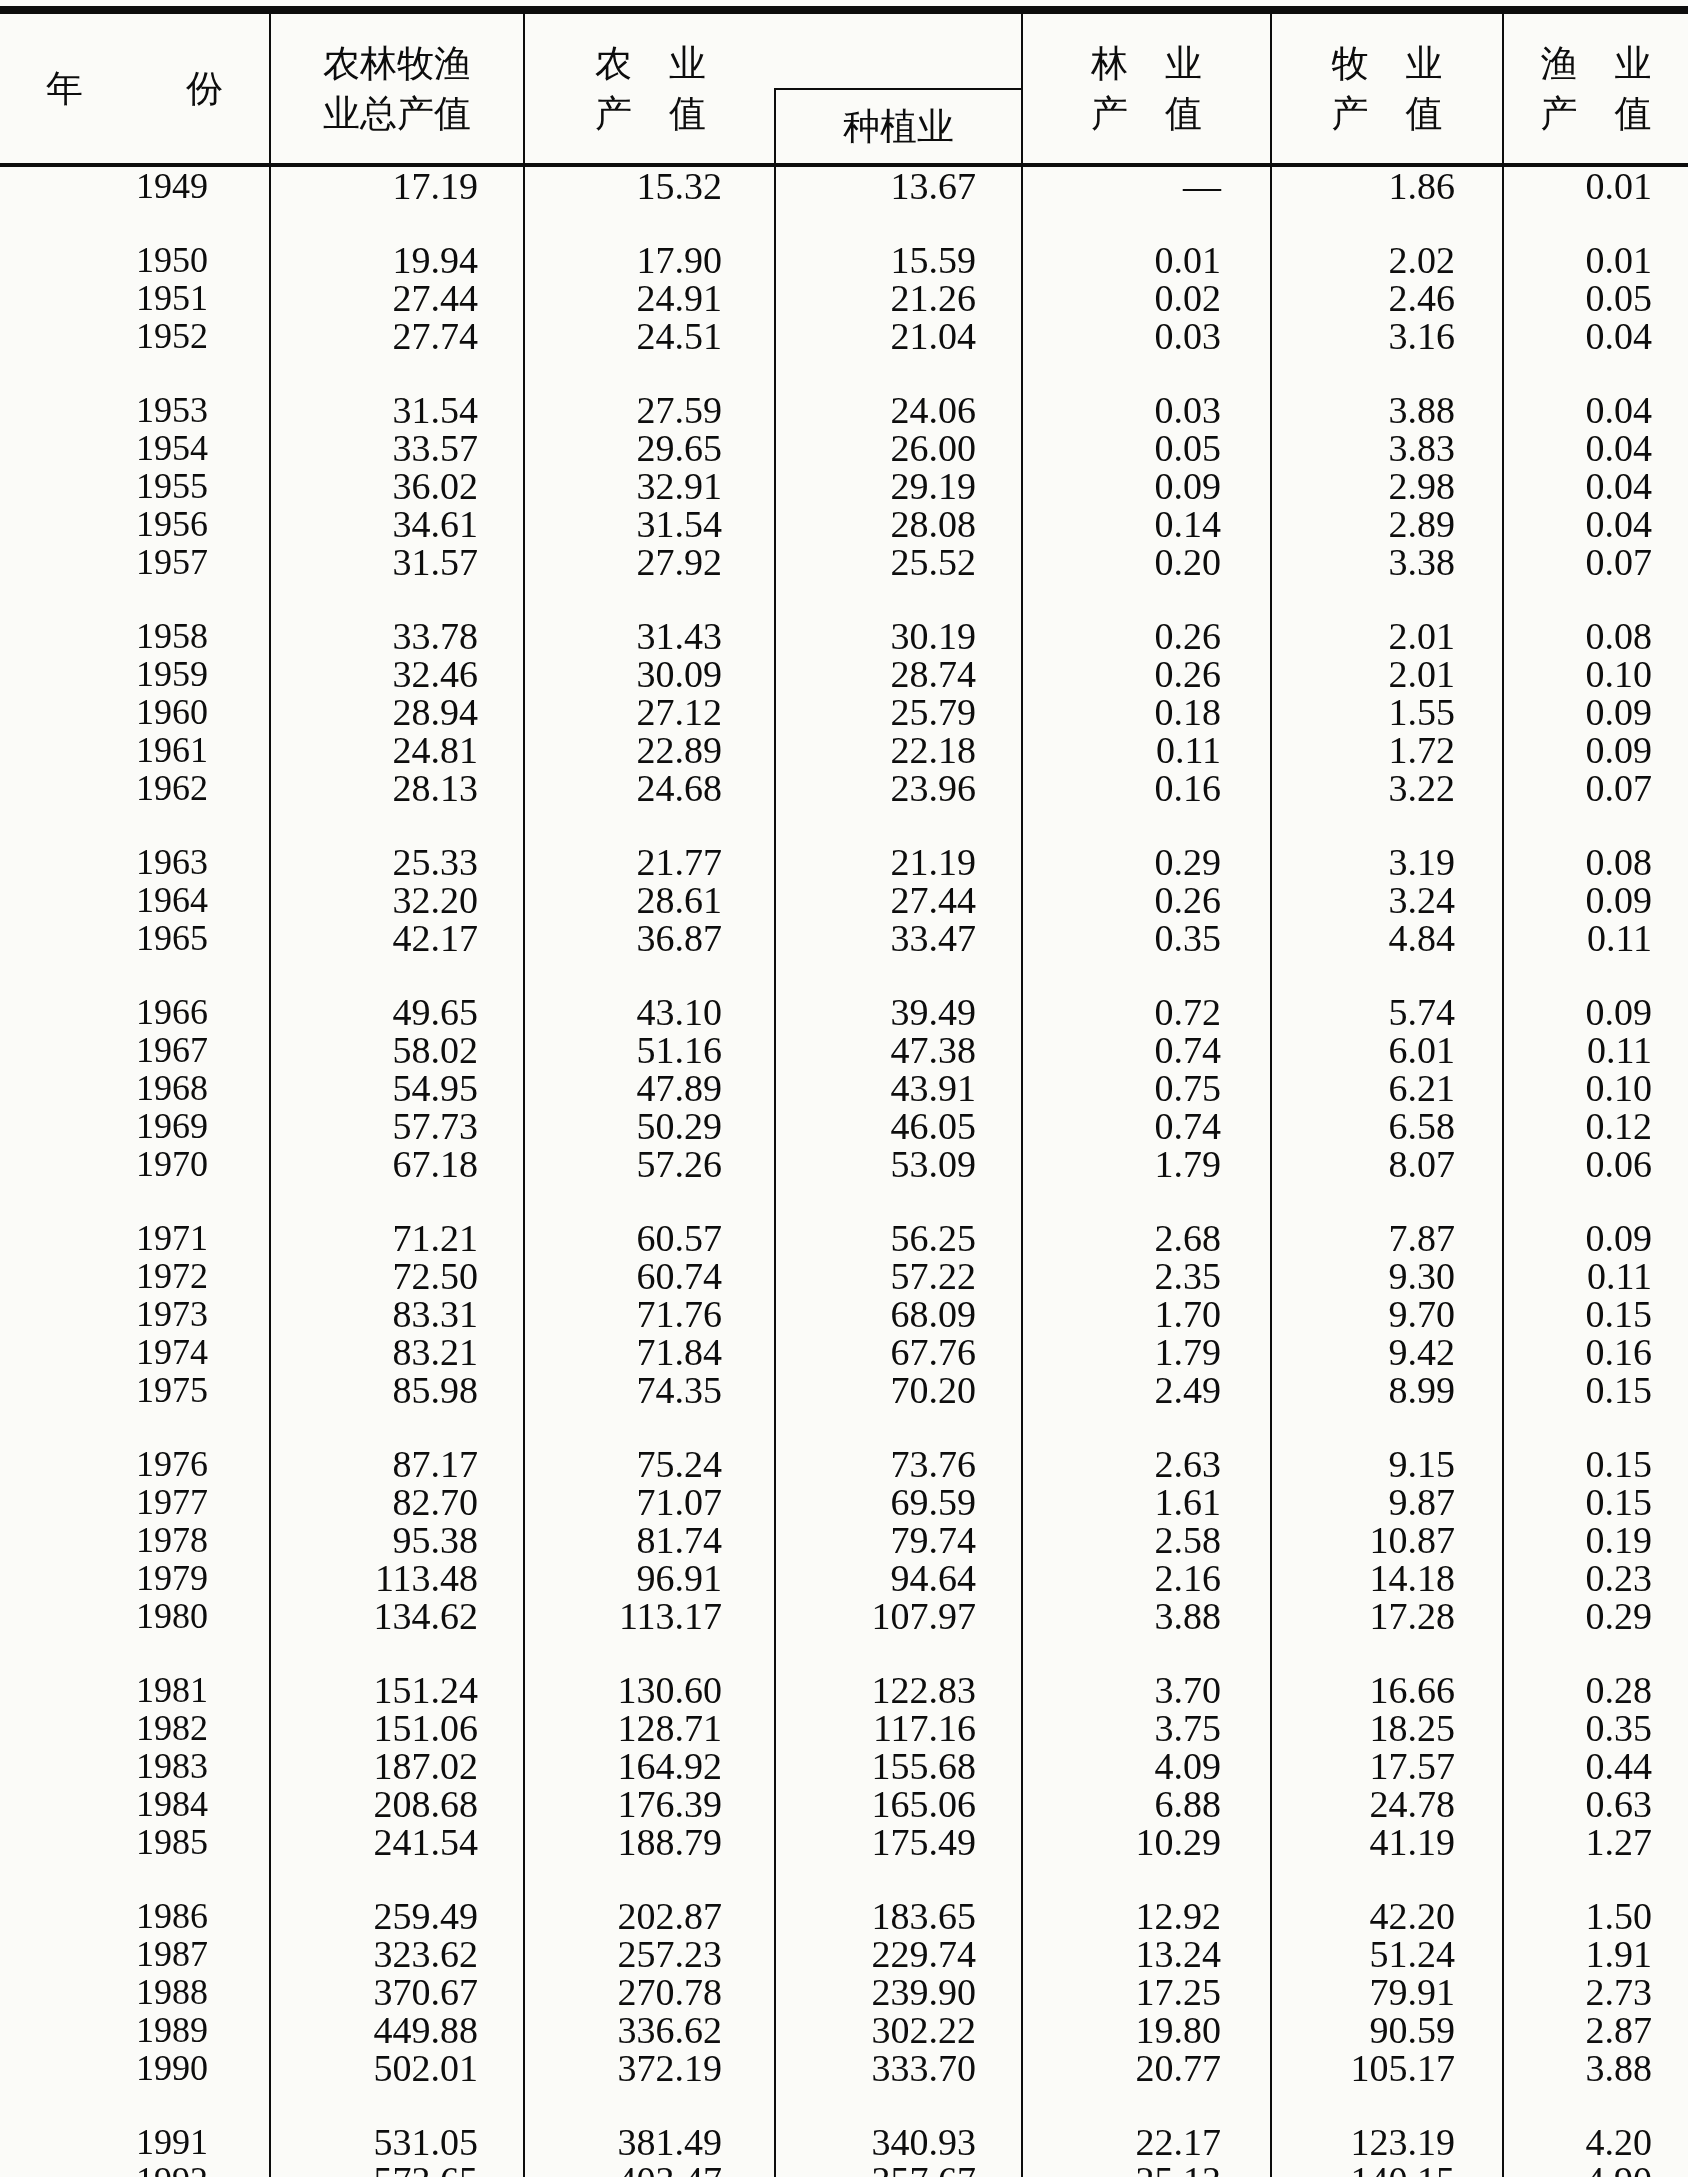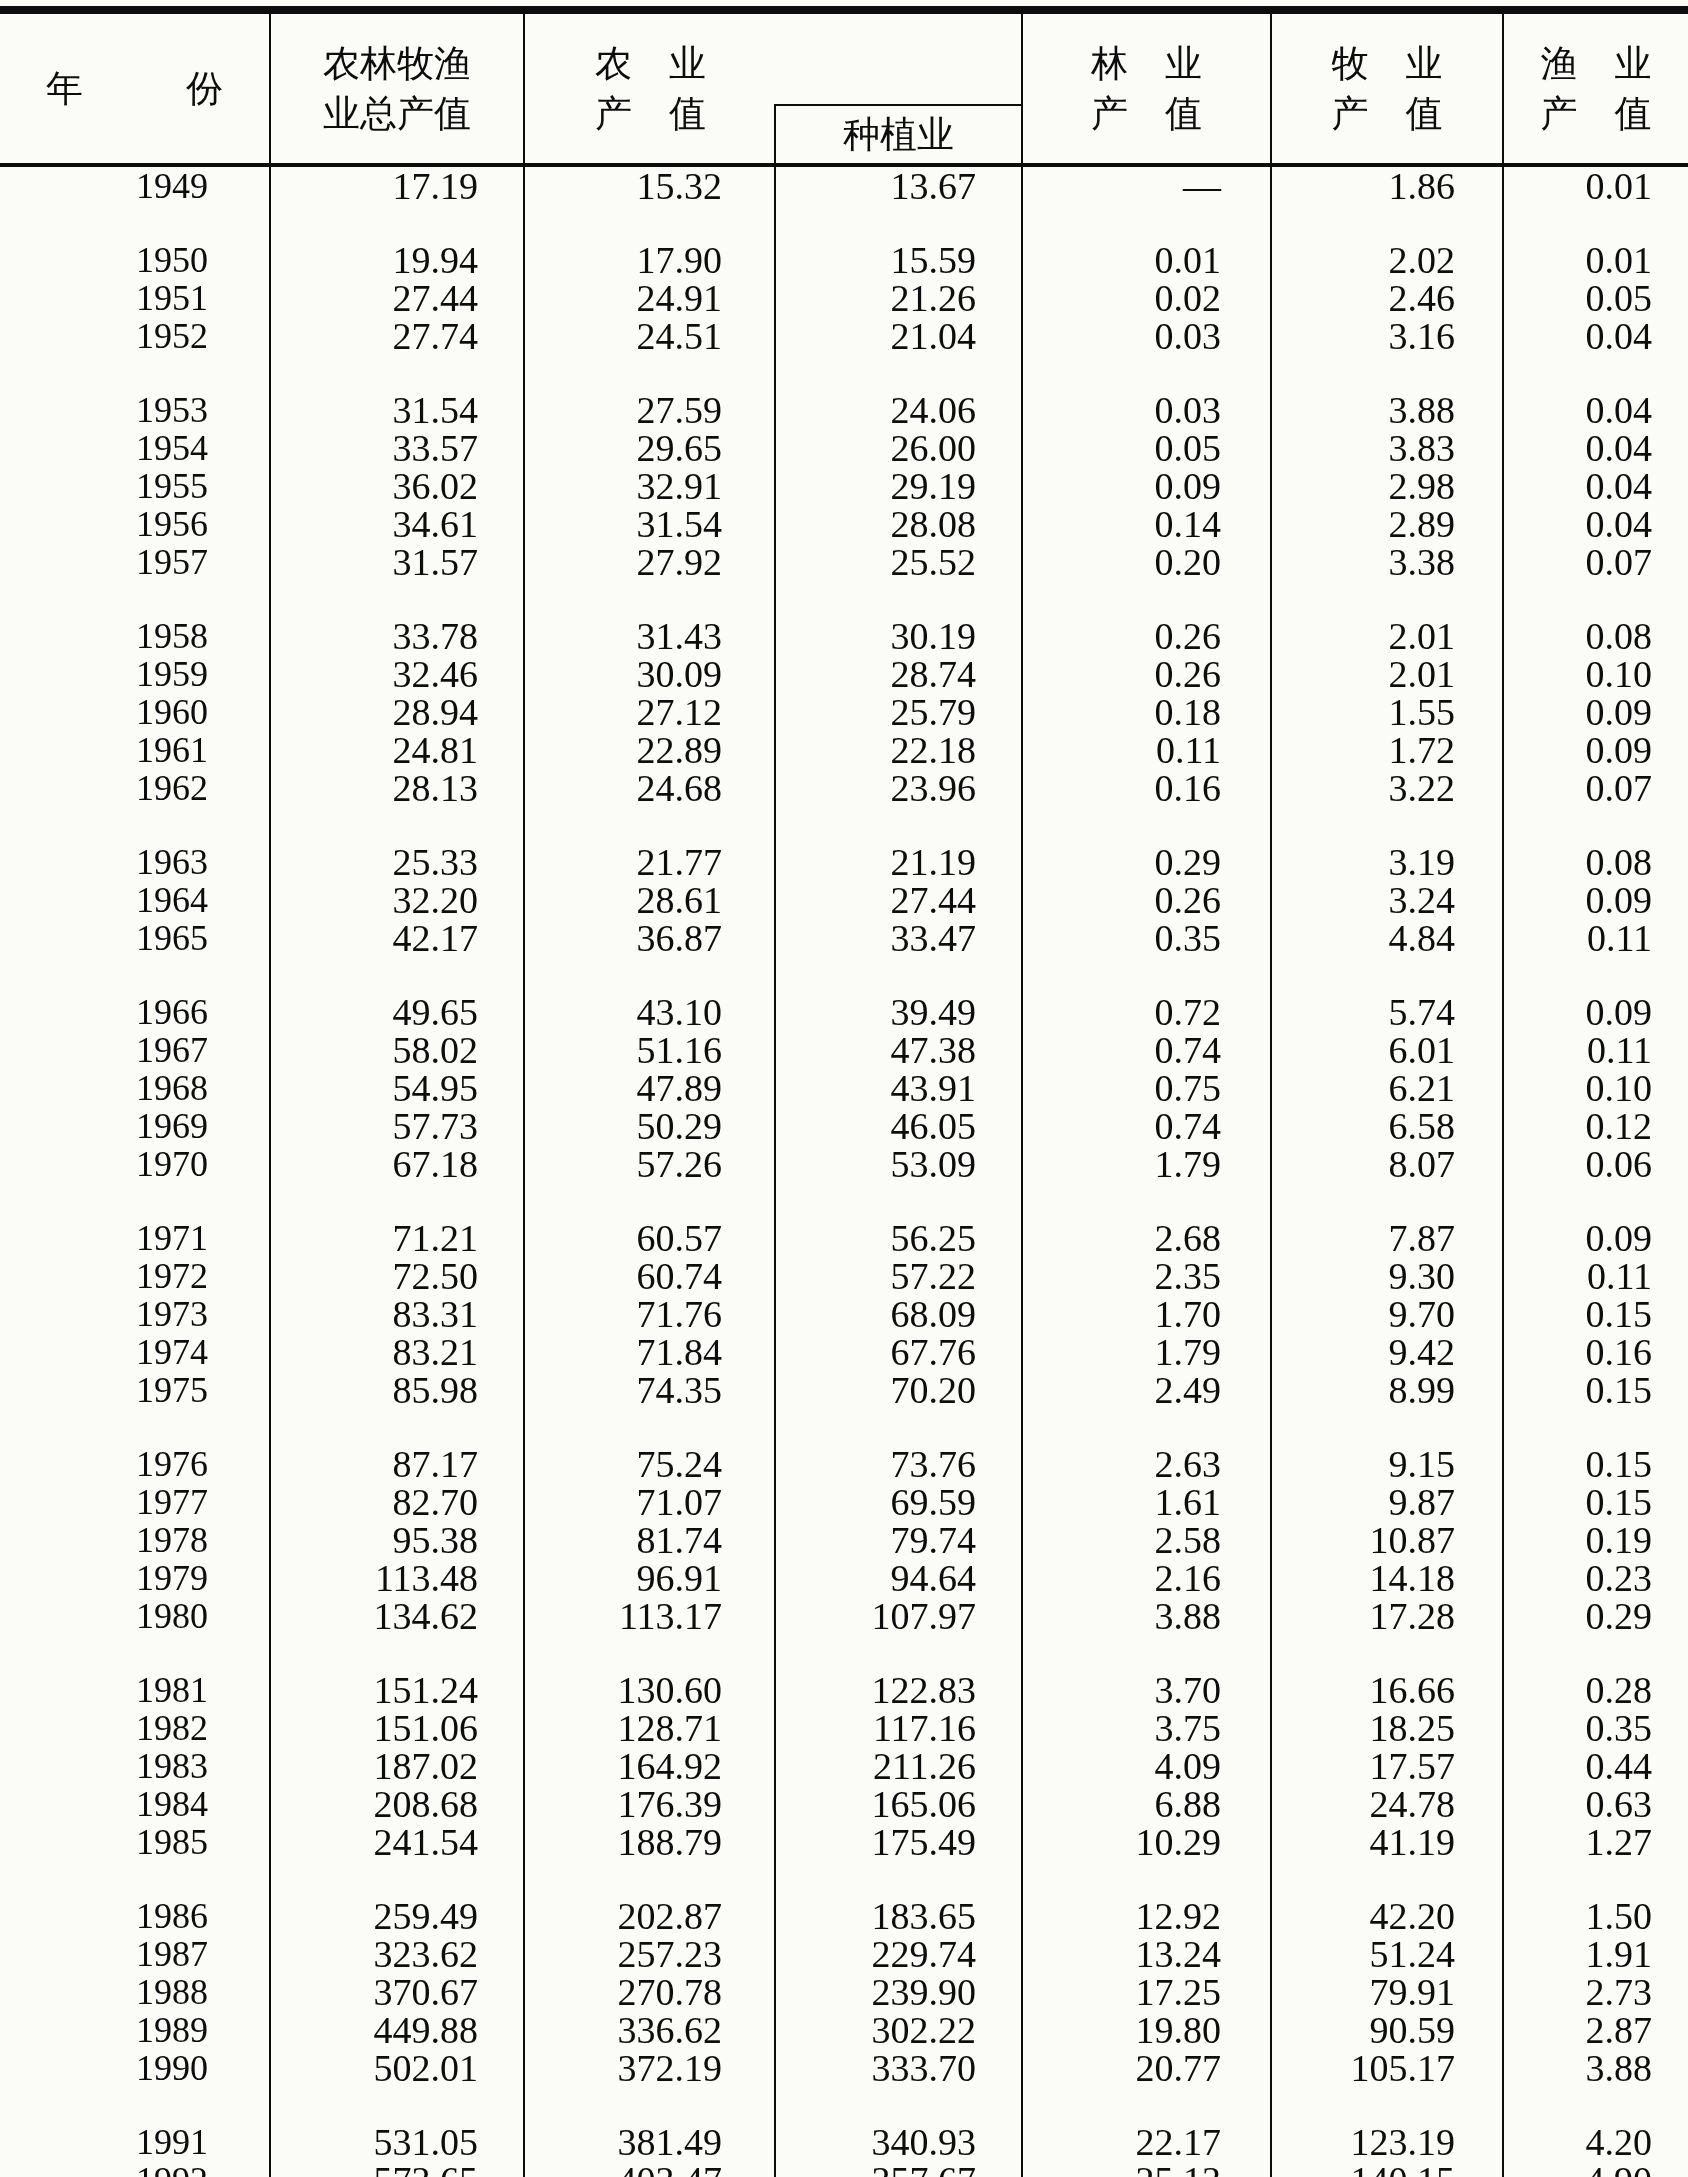--- a/index.html
+++ b/index.html
@@ -51,7 +51,7 @@
   }
   .planting-box {
     position:absolute; right:0; bottom:0;
-    width:247px; height:59px;
+    width:247px; height:75px;
     box-sizing:border-box;
     border-left:2.8px solid #0d0d0d;
     border-top:2.8px solid #0d0d0d;

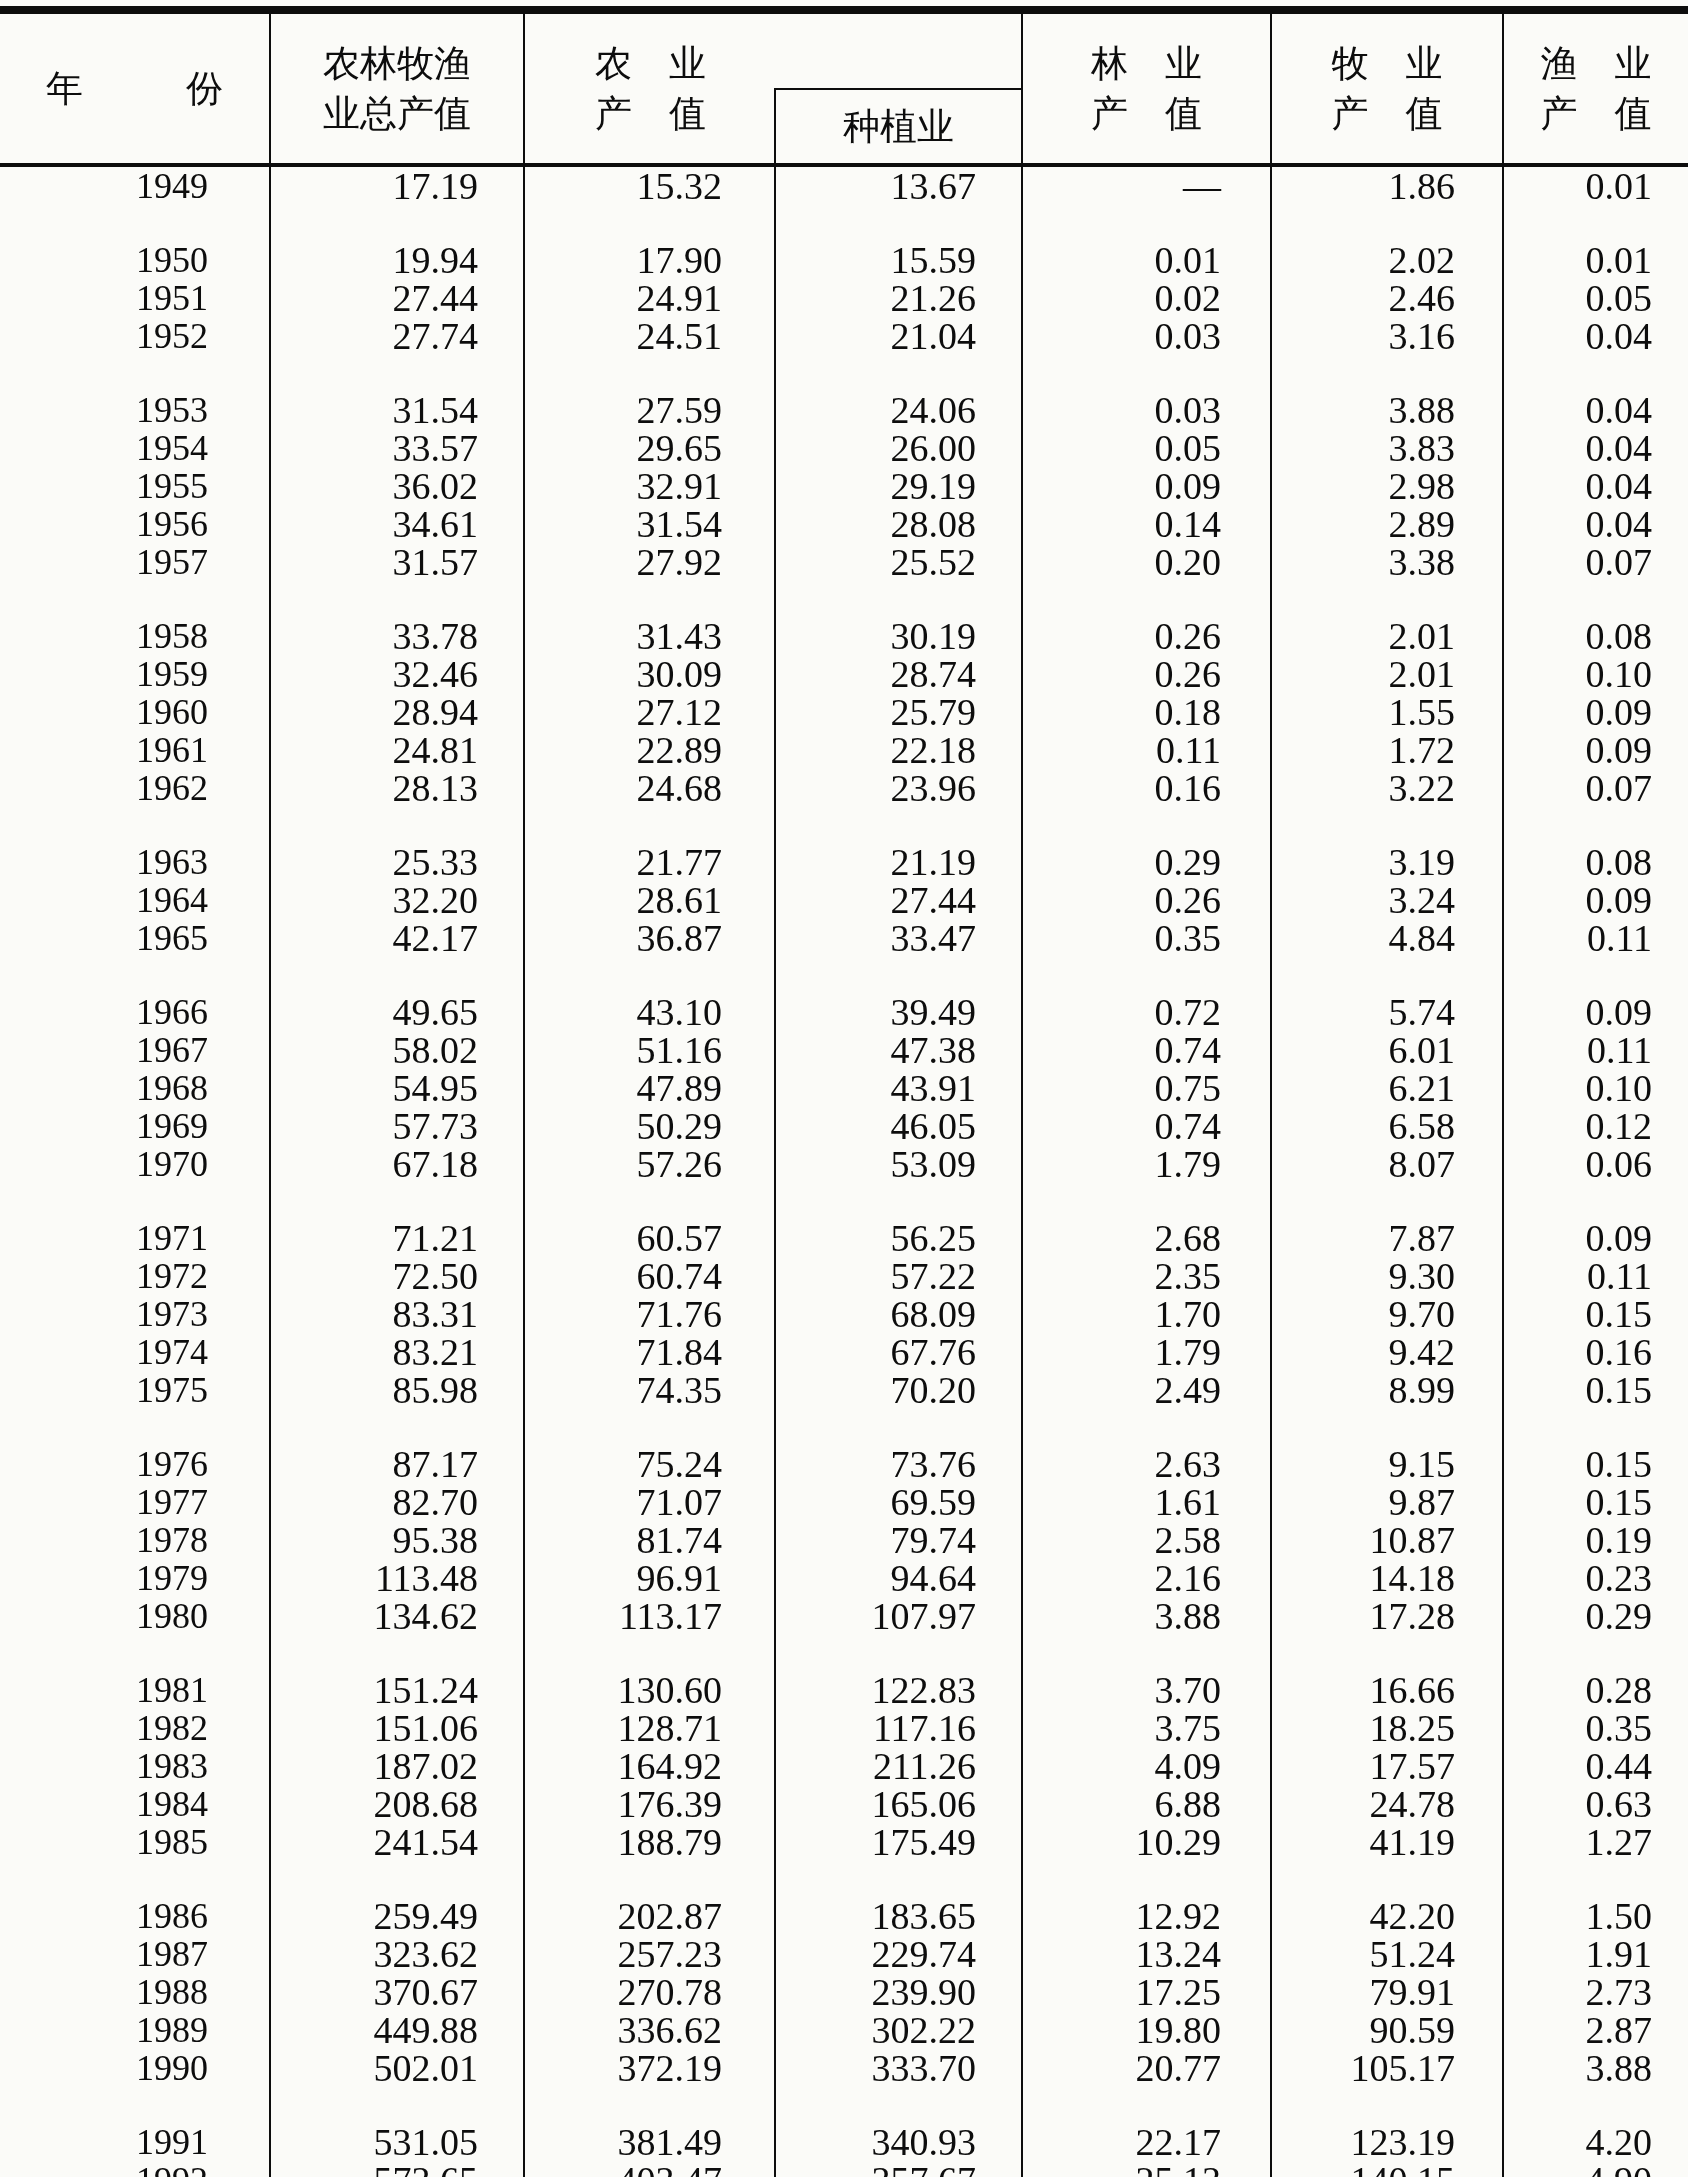--- a/index.html
+++ b/index.html
@@ -517,7 +517,7 @@
           <td class="c0 br">1983</td>
           <td class="c1 br">187.02</td>
           <td class="c2 br">164.92</td>
-          <td class="c3 br">211.26</td>
+          <td class="c3 br">155.68</td>
           <td class="c4 br">4.09</td>
           <td class="c5 br">17.57</td>
           <td class="c6">0.44</td>

